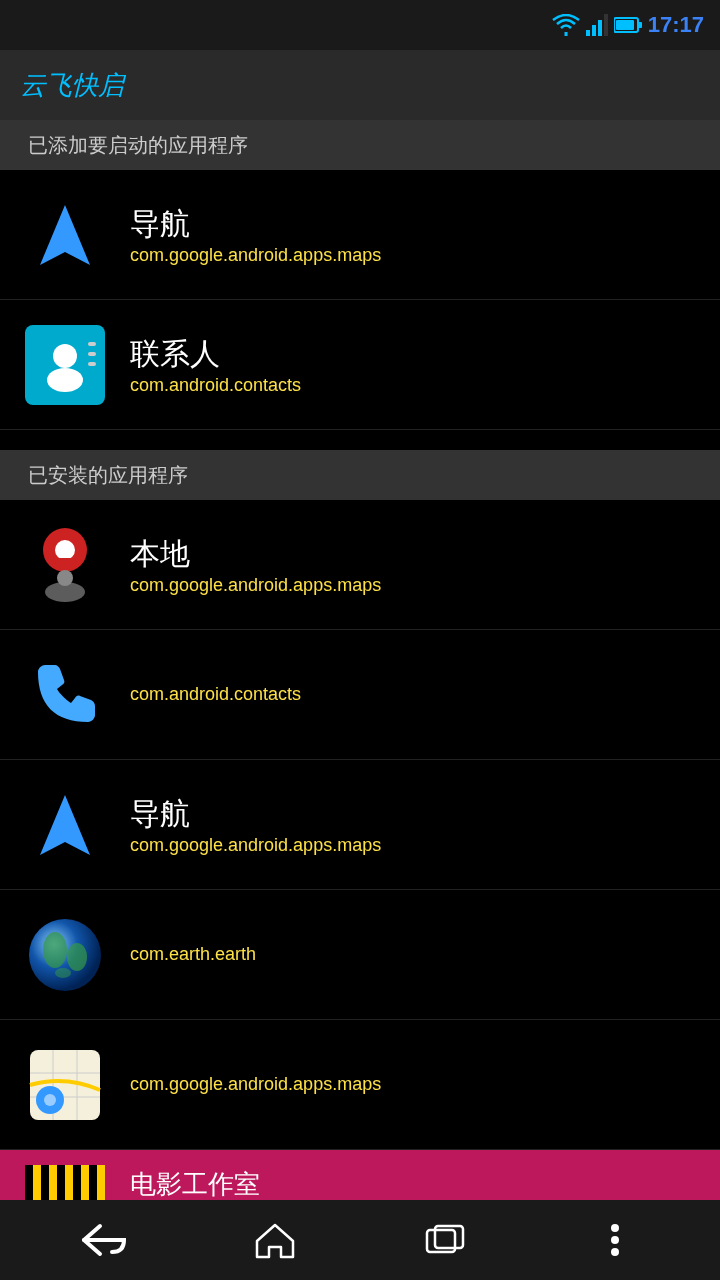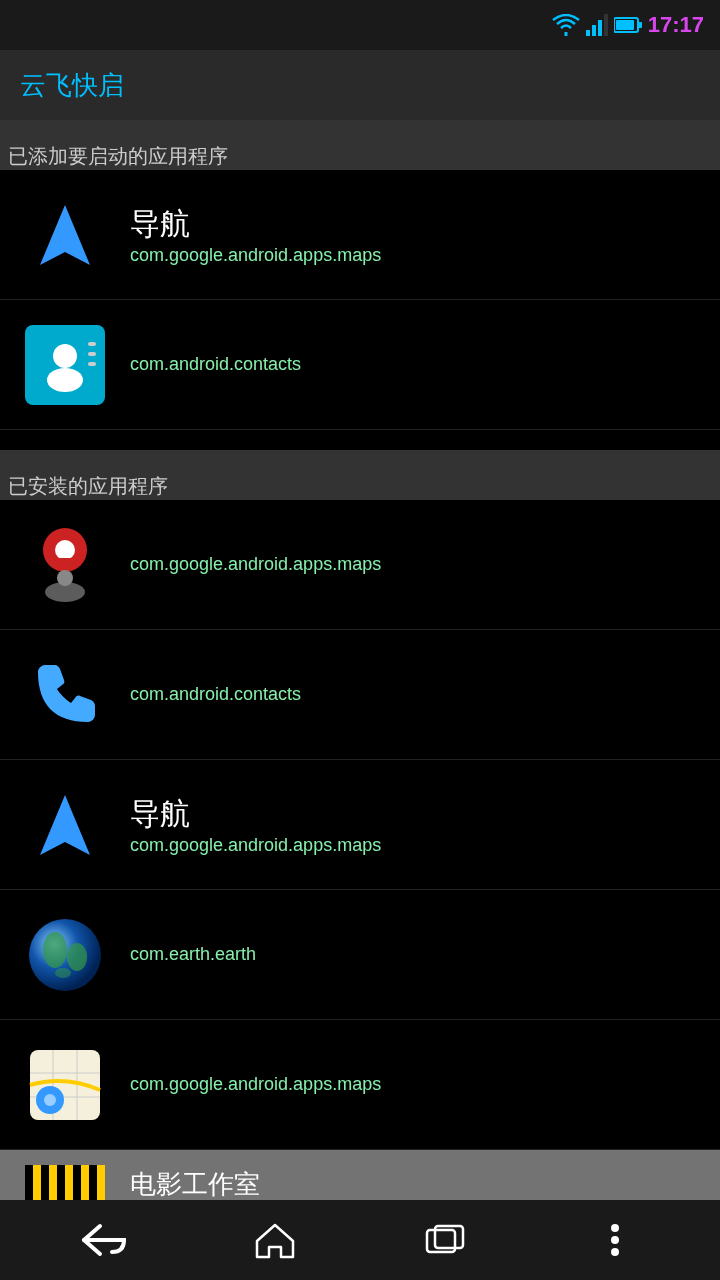--- a/index.html
+++ b/index.html
@@ -29,7 +29,7 @@
       gap: 6px;
     }
     .status-time {
-      color: #d946ef;
+      color: #3b82f6;
       font-size: 22px;
       font-weight: bold;
     }

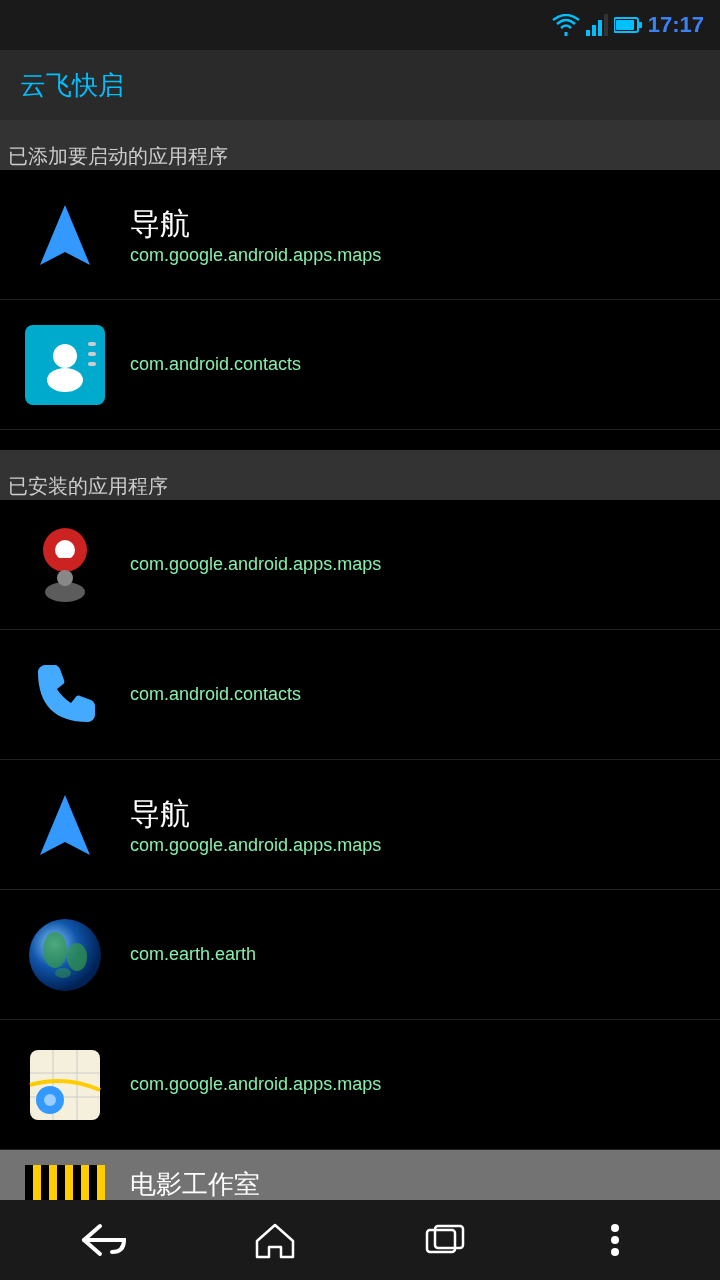--- a/index.html
+++ b/index.html
@@ -46,6 +46,7 @@
     .title-bar-text {
       color: #00bfff;
       font-size: 26px;
+      font-style: italic;
     }
 
     

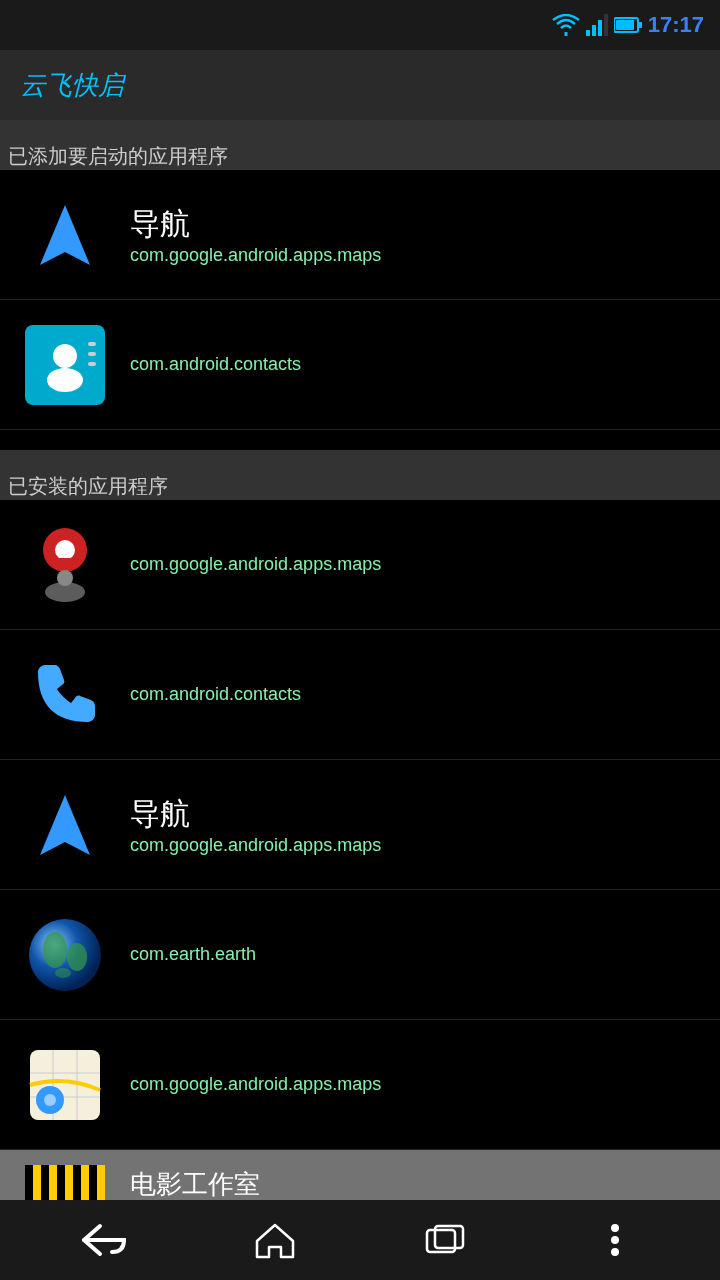--- a/index.html
+++ b/index.html
@@ -55,8 +55,8 @@
       height: 50px;
       background: #333;
       display: flex;
-      align-items: flex-end;
-      padding-left: 8px;
+      align-items: center;
+      padding-left: 28px;
     }
     .section-header-text {
       color: #ccc;

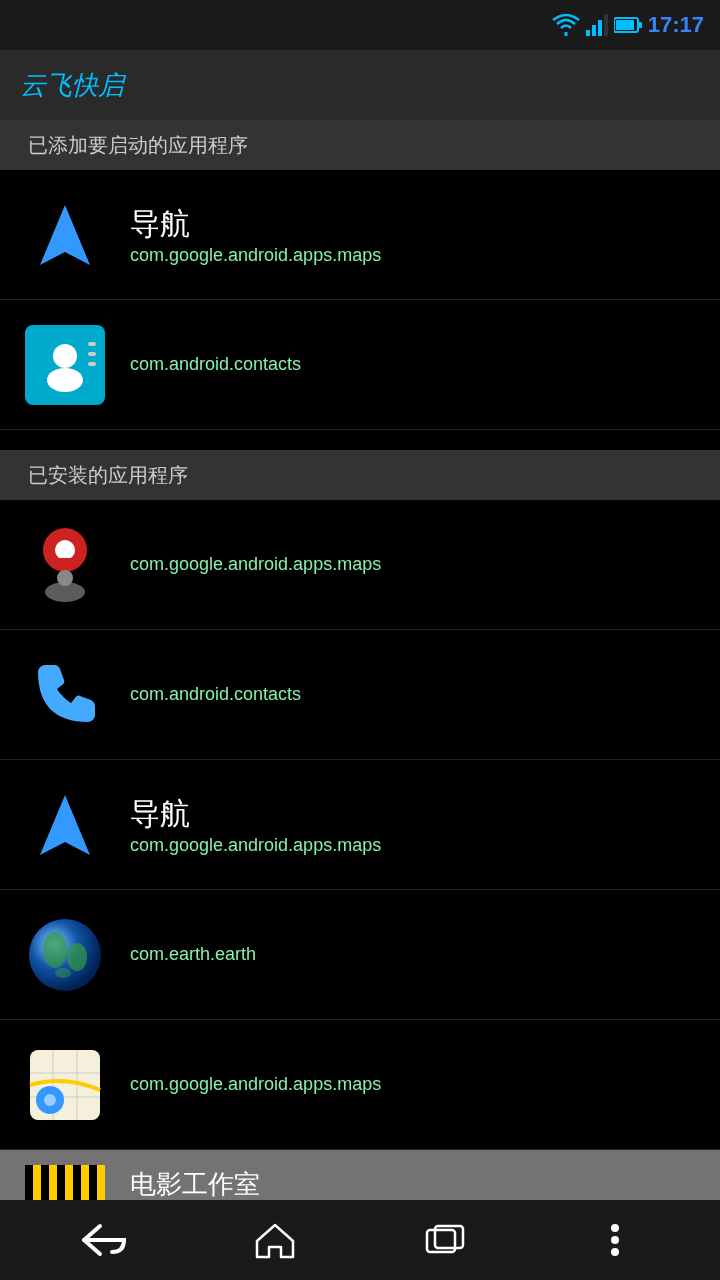--- a/index.html
+++ b/index.html
@@ -95,7 +95,7 @@
     }
     .app-pkg {
       font-size: 18px;
-      color: #86efac;
+      color: #fde047;
       margin-top: 0;
     }
 

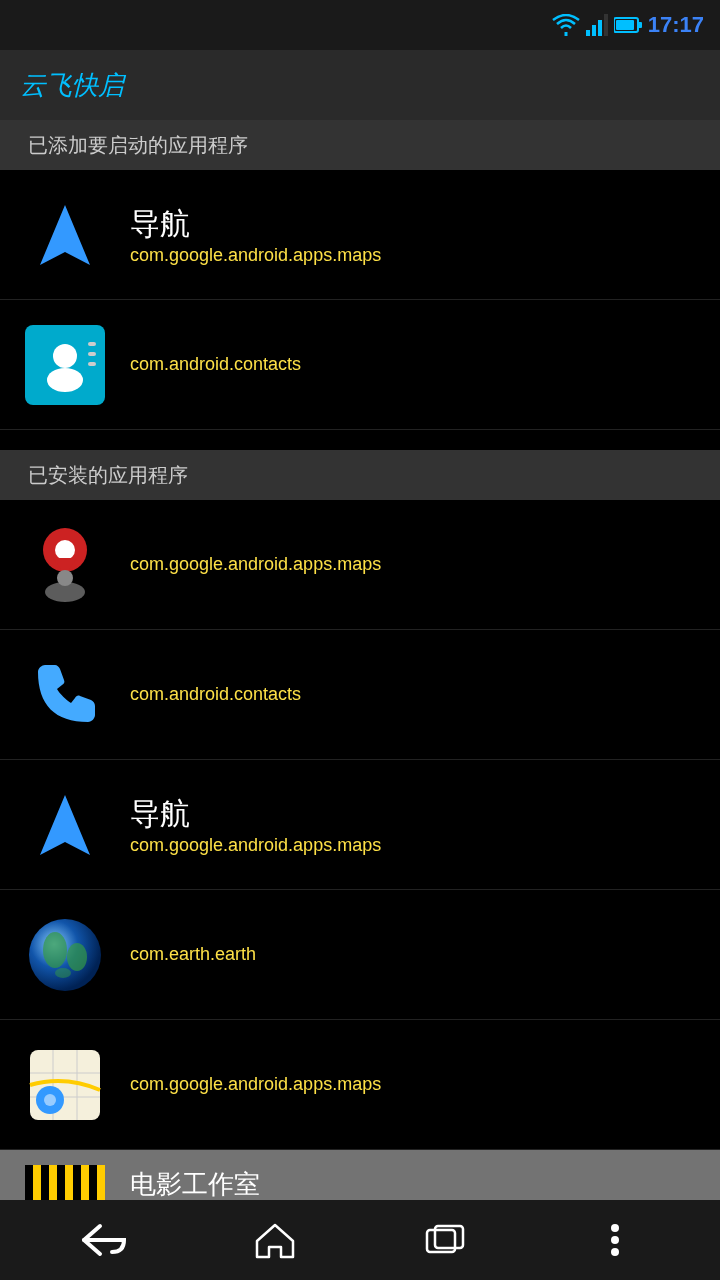--- a/index.html
+++ b/index.html
@@ -226,6 +226,7 @@
     </div>
   </div>
   <div class="app-info">
+    <span class="app-name">联系人</span>
     <span class="app-pkg">com.android.contacts</span>
   </div>
 </div>

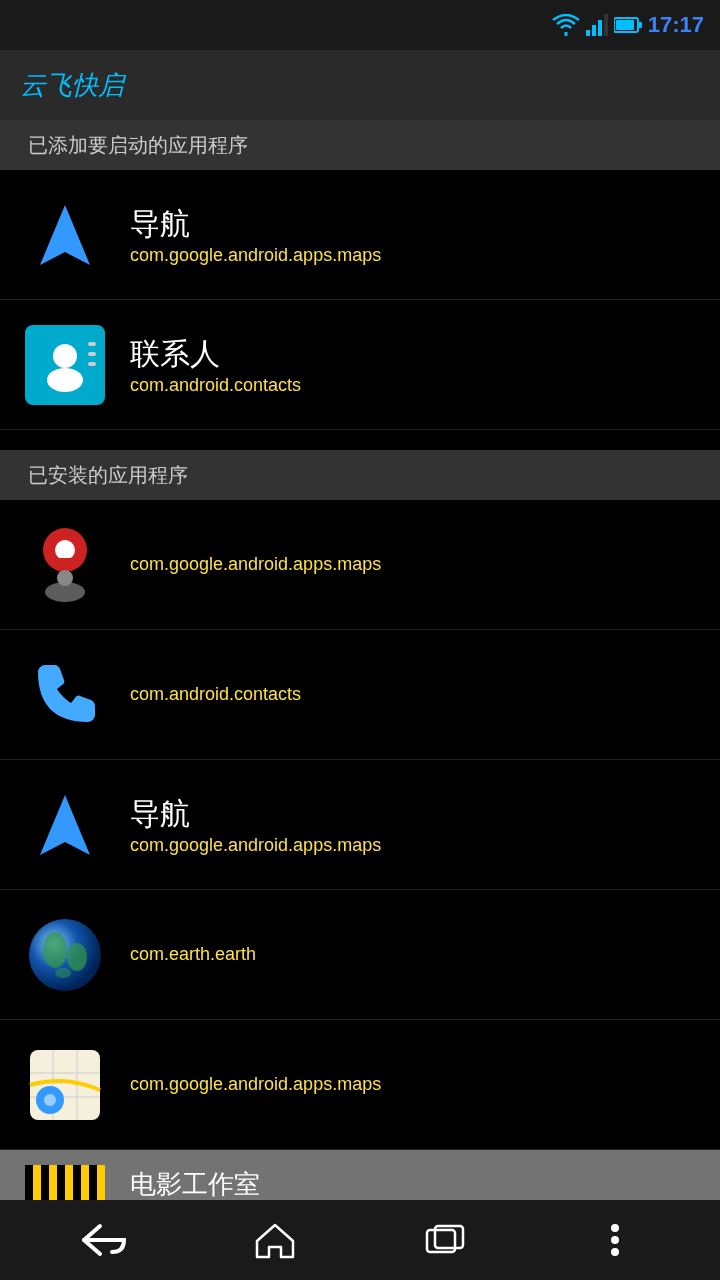--- a/index.html
+++ b/index.html
@@ -250,6 +250,7 @@
     </svg>
   </div>
   <div class="app-info">
+    <span class="app-name">本地</span>
     <span class="app-pkg">com.google.android.apps.maps</span>
   </div>
 </div>

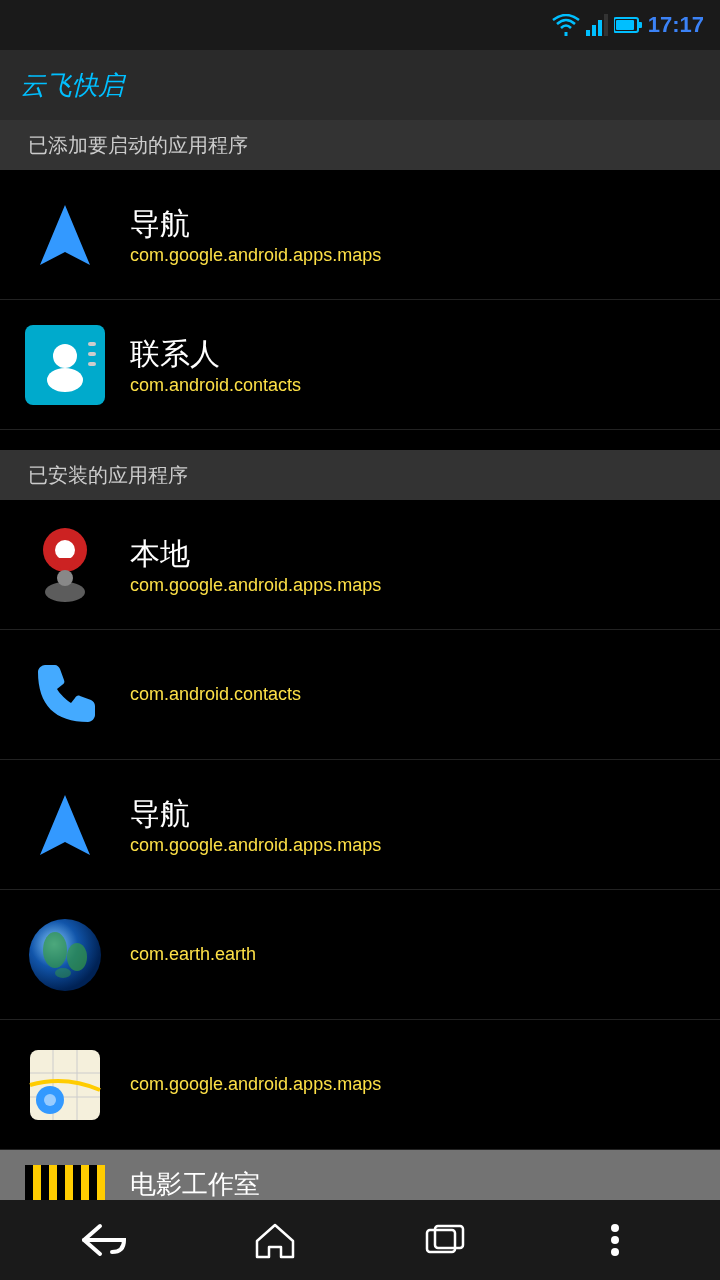--- a/index.html
+++ b/index.html
@@ -154,7 +154,7 @@
     .partial-item {
       width: 720px;
       height: 70px;
-      background: #737373;
+      background: #be185d;
       display: flex;
       align-items: center;
       padding: 0 20px;

